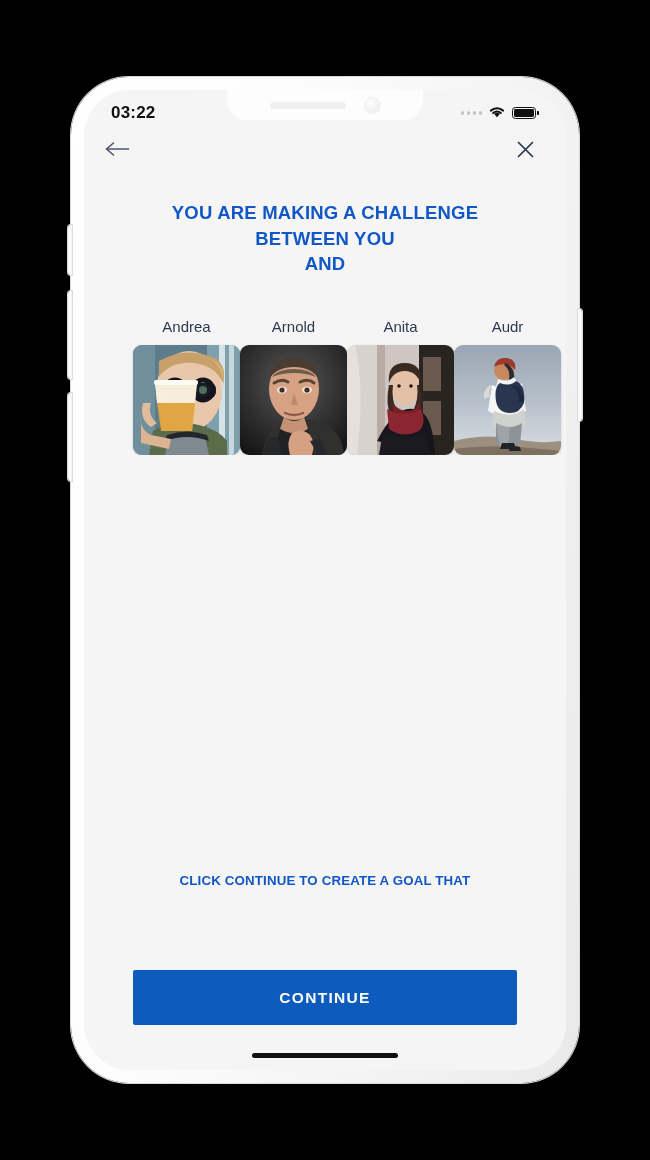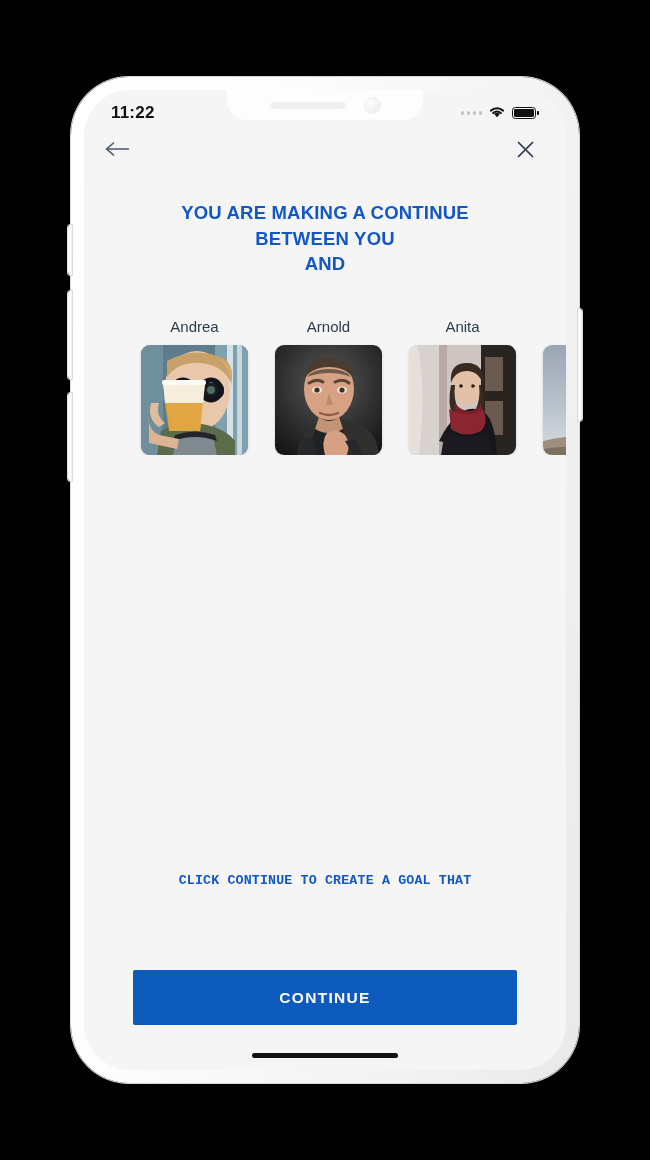--- a/index.html
+++ b/index.html
@@ -151,7 +151,7 @@
     </div>
 
     <div id="status-bar">
-      <div id="status-time">11:22</div>
+      <div id="status-time">03:22</div>
       <div id="status-right">
         <div id="signal-dots">
           <i></i>

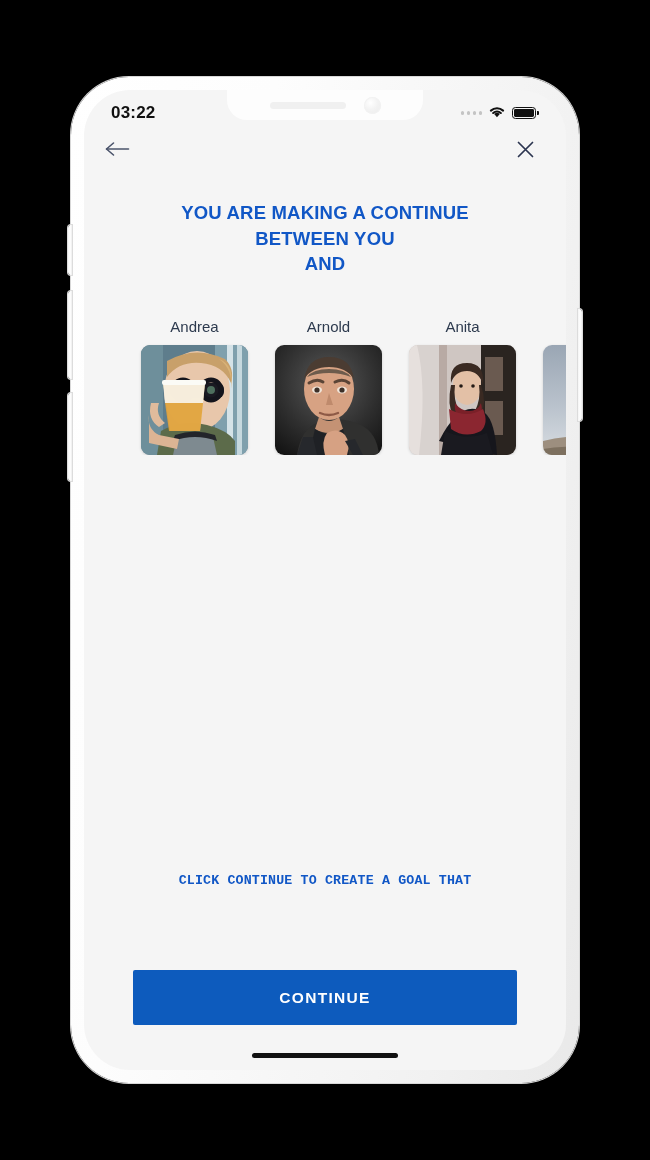--- a/index.html
+++ b/index.html
@@ -187,7 +187,7 @@
     </div>
 
     <div id="headline">
-      <span class="hl-line">YOU ARE MAKING A CONTINUE</span>
+      <span class="hl-line">YOU ARE MAKING A CHALLENGE</span>
       <span class="hl-line">BETWEEN YOU</span>
       <span class="hl-line">AND</span>
     </div>

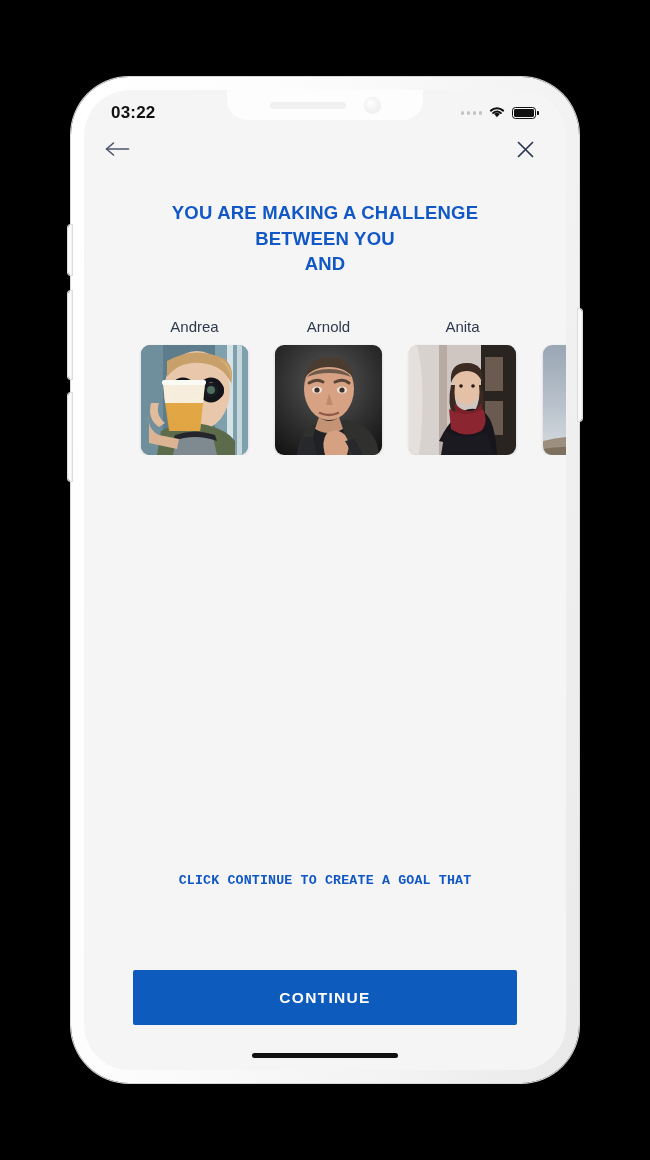--- a/index.html
+++ b/index.html
@@ -93,8 +93,8 @@
 
   
   #contacts-strip{
-    position:absolute; top:228px; left:16px; right:0;
-    display:flex; gap:27px;
+    position:absolute; top:228px; left:8px; right:0;
+    display:flex; 
     padding-left:41px;
     overflow:hidden;
   }

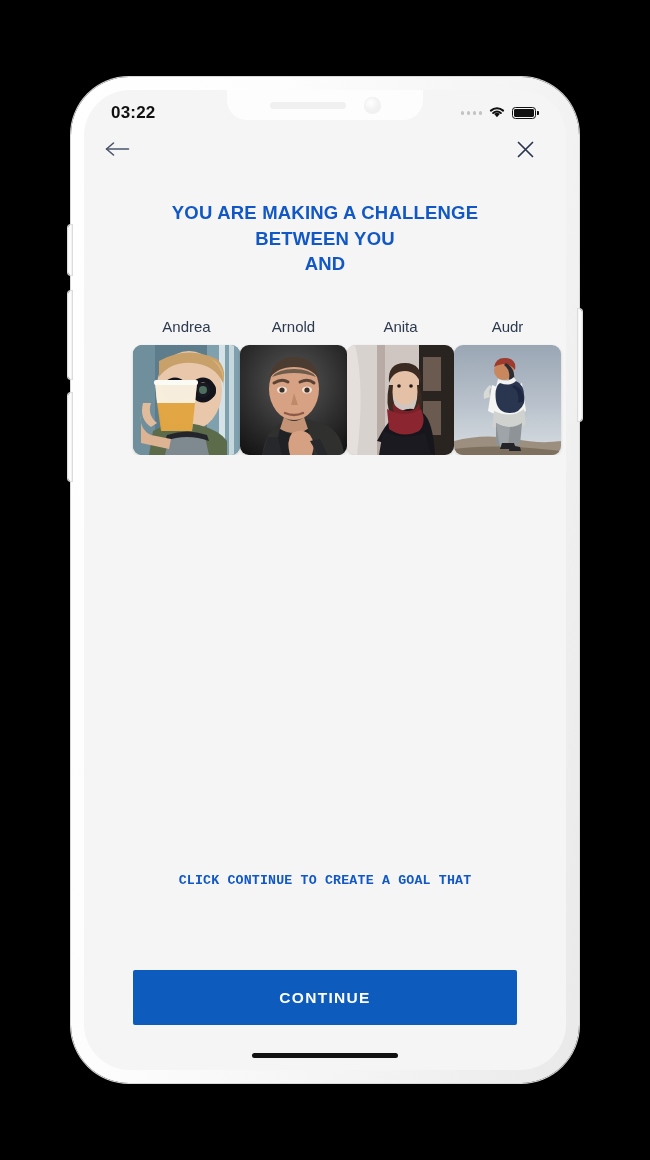--- a/index.html
+++ b/index.html
@@ -114,7 +114,7 @@
   #footer-note{
     position:absolute; top:782px; left:0; right:0;
     text-align:center; font-size:13.3px; font-weight:bold;
-    line-height:1.42; color:#1157c6; letter-spacing:.15px;font-family:Liberation Mono, monospace;
+    line-height:1.42; color:#1157c6; letter-spacing:.15px;
   }
   #footer-note .fn-line{ display:block; }
 

